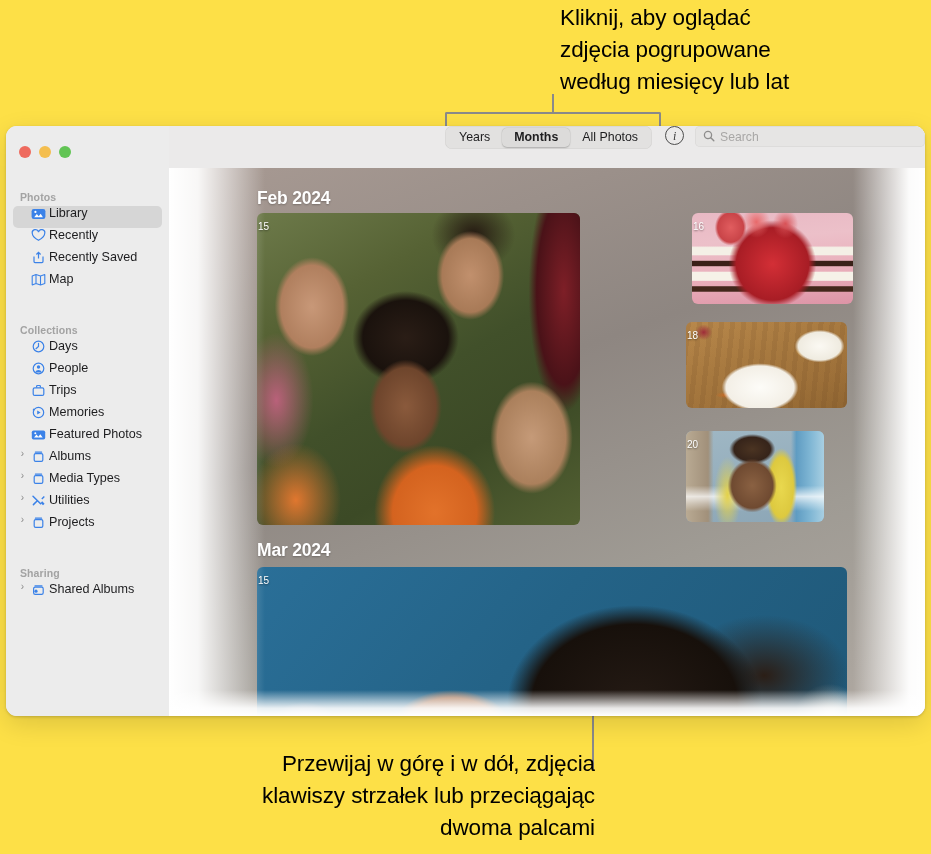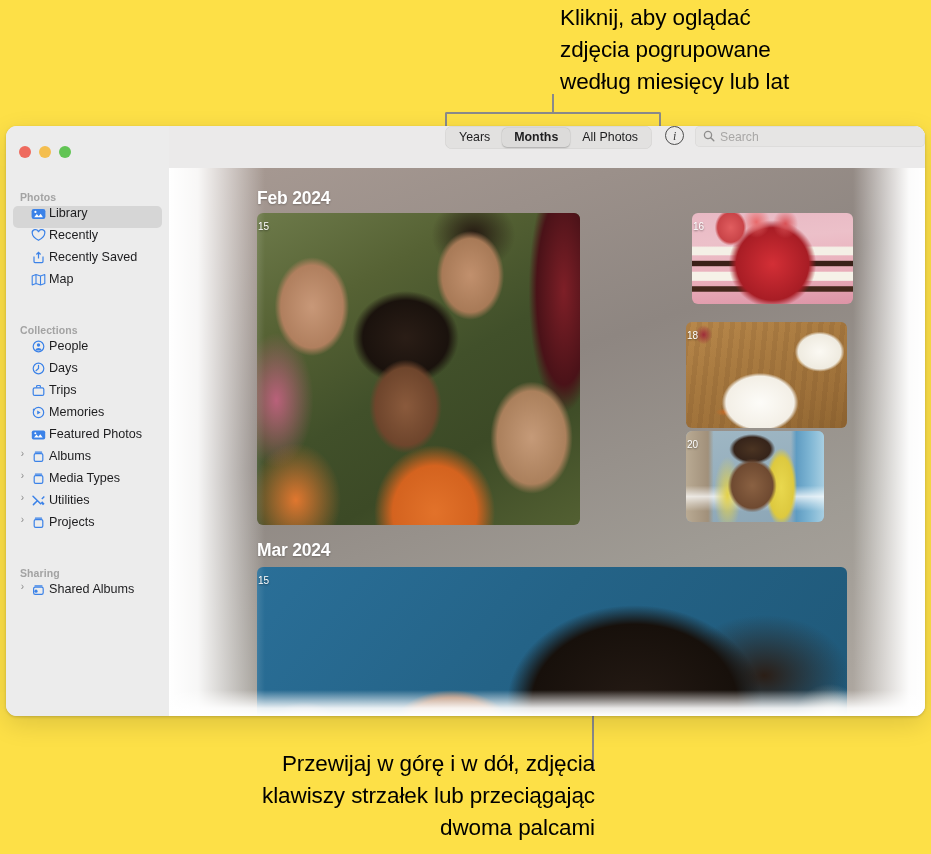--- a/index.html
+++ b/index.html
@@ -567,7 +567,7 @@
           <span class="day-badge">16</span>
         </div>
 
-        <div class="photo" style="left:517px; top:154px; width:161px; height:106px;">
+        <div class="photo" style="left:517px; top:154px; width:161px; height:86px;">
           <div class="art art-food"></div>
           <span class="day-badge">18</span>
         </div>

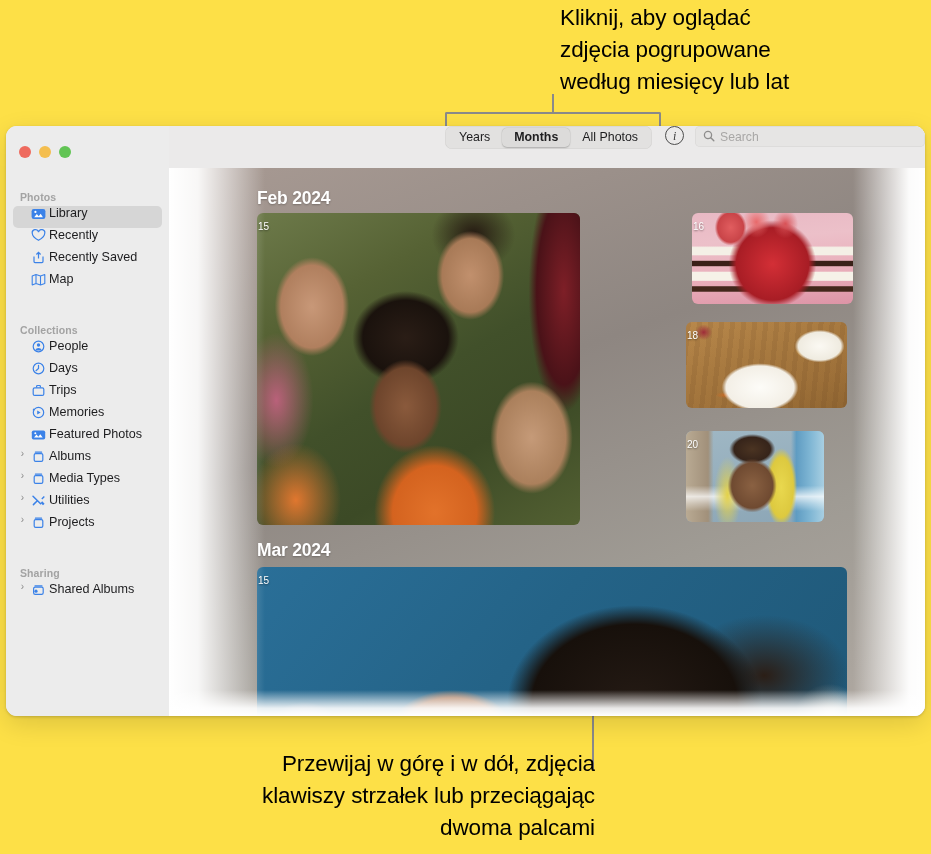--- a/index.html
+++ b/index.html
@@ -416,22 +416,22 @@
         <span class="sb-icon">
           <svg width="15" height="13" viewBox="0 0 15 13">
               <circle cx="7.5" cy="6.5" r="5.3" fill="none" stroke="#3b82e8" stroke-width="1.2"></circle>
+              <path d="M7.5 3.3v3.2L5 8.7" fill="none" stroke="#3b82e8" stroke-width="1.2" stroke-linecap="round"></path>
+            </svg>
+        </span>
+        <span class="sb-label">Days</span>
+      </div>
+
+      <div class="sb-item">
+        <span class="disclosure empty">›</span>
+        <span class="sb-icon">
+          <svg width="15" height="13" viewBox="0 0 15 13">
+              <circle cx="7.5" cy="6.5" r="5.3" fill="none" stroke="#3b82e8" stroke-width="1.2"></circle>
               <circle cx="7.5" cy="5" r="1.7" fill="#3b82e8"></circle>
               <path d="M4.1 10.4c.6-1.7 2-2.5 3.4-2.5s2.8.8 3.4 2.5" fill="#3b82e8"></path>
             </svg>
         </span>
         <span class="sb-label">People</span>
-      </div>
-
-      <div class="sb-item">
-        <span class="disclosure empty">›</span>
-        <span class="sb-icon">
-          <svg width="15" height="13" viewBox="0 0 15 13">
-              <circle cx="7.5" cy="6.5" r="5.3" fill="none" stroke="#3b82e8" stroke-width="1.2"></circle>
-              <path d="M7.5 3.3v3.2L5 8.7" fill="none" stroke="#3b82e8" stroke-width="1.2" stroke-linecap="round"></path>
-            </svg>
-        </span>
-        <span class="sb-label">Days</span>
       </div>
 
       <div class="sb-item">

